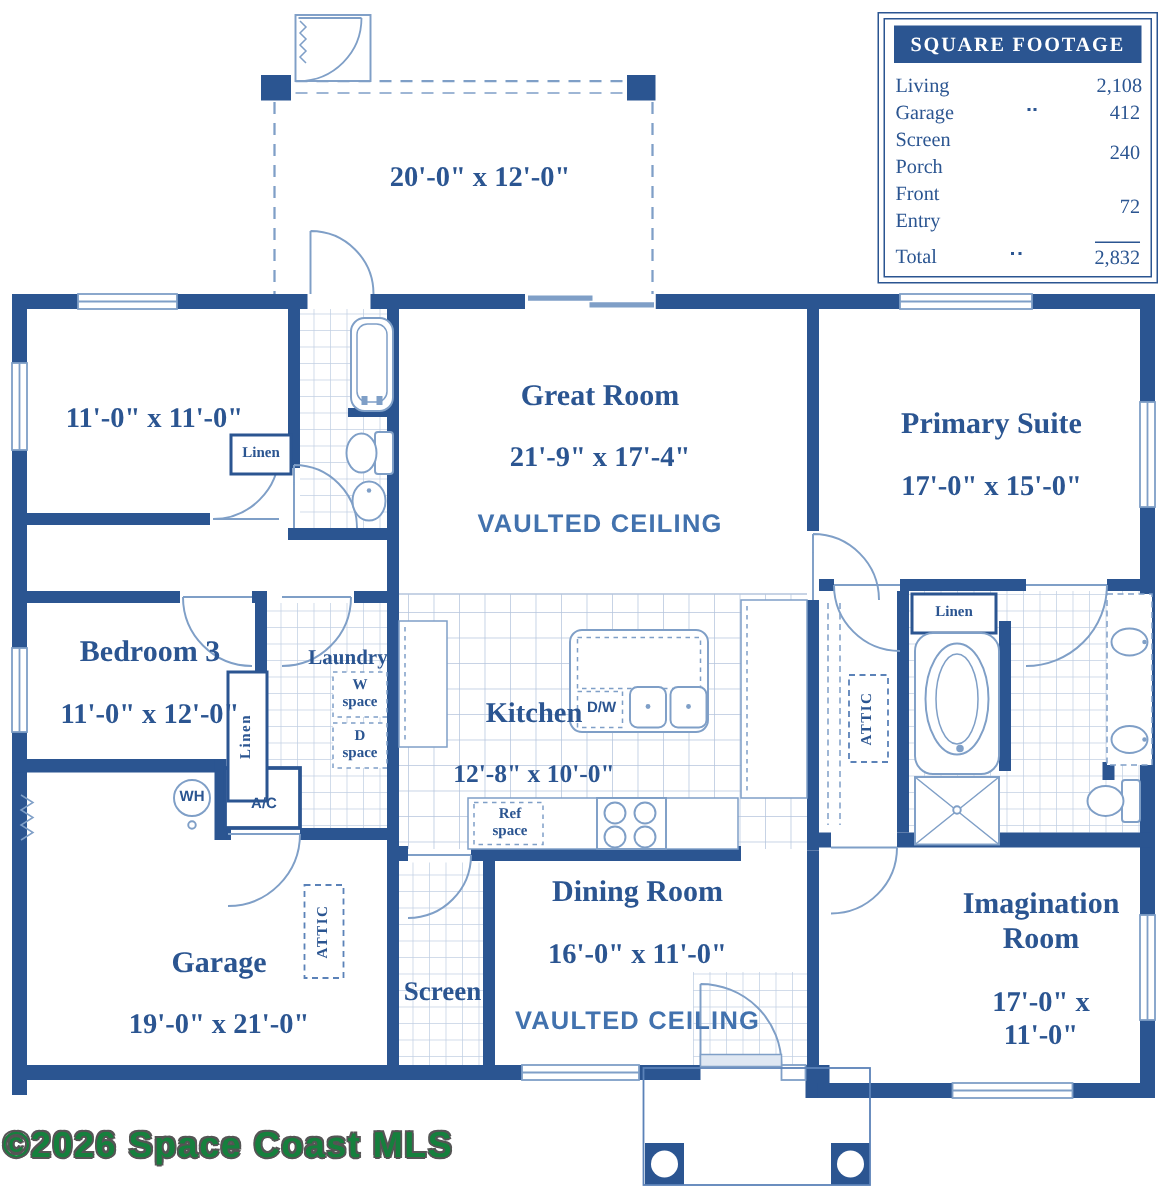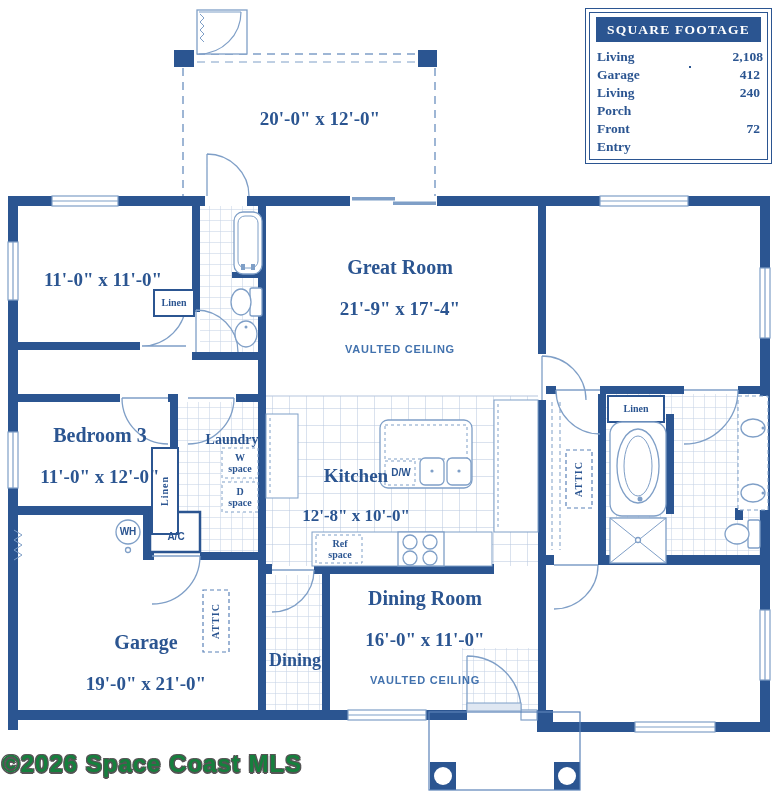--- a/index.html
+++ b/index.html
@@ -25,7 +25,7 @@
           padding:8px 9px 7px 9px;box-sizing:border-box;color:#2b5591;}
   #legend .hdr{background:#2b5591;color:#fff;text-align:center;font-weight:bold;
                font-size:13.5px;letter-spacing:1.2px;padding:5px 0 4px 0;margin:0 1px 6px 1px;}
-  #legend .row{display:flex;align-items:flex-start;font-size:13.5px;font-weight:bold;
+  #legend .row{display:flex;align-items:center;font-size:13.5px;font-weight:normal;
                line-height:18px;padding:0 2px;gap:46px;}
   #legend .row .fill{flex:1;border-bottom:2px dotted #2b5591;margin:0 3px 4px 3px;}
   #legend .row.total{margin-top:5px;}

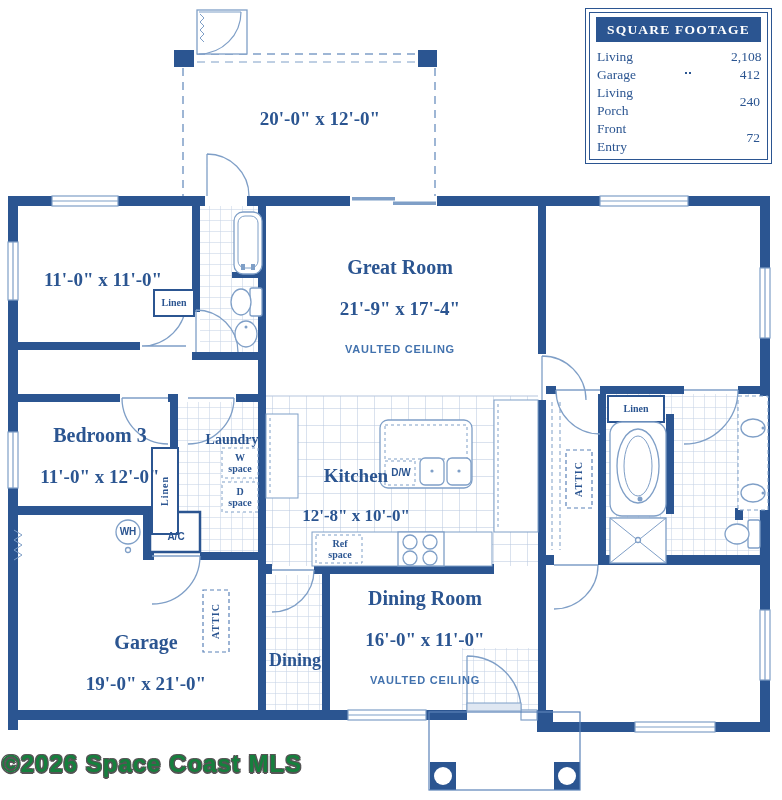--- a/index.html
+++ b/index.html
@@ -315,7 +315,7 @@
     <span class="val">412</span>
   </div>
   <div class="row">
-    <span>Living Porch</span>
+    <span>Screen Porch</span>
         <span class="fill"></span>
     <span class="val">240</span>
   </div>

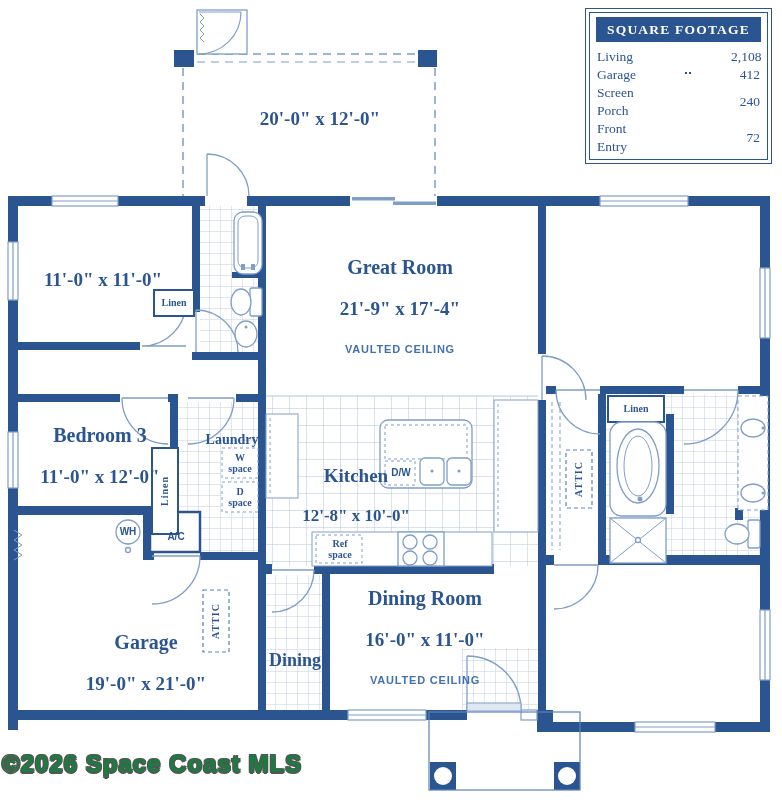--- a/index.html
+++ b/index.html
@@ -324,6 +324,11 @@
         <span class="fill"></span>
     <span class="val">72</span>
   </div>
+  <div class="row total">
+    <span>Total</span>
+        <span class="fill"></span>
+    <span class="val">2,832</span>
+  </div>
 </div>
 
 <div id="wm1">©2026 Space Coast MLS</div>

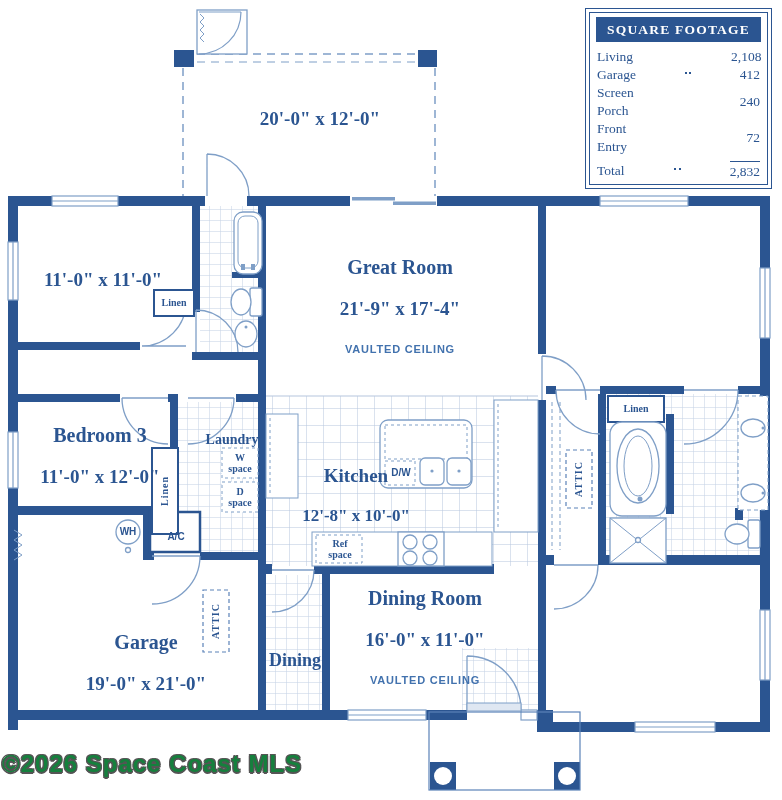--- a/index.html
+++ b/index.html
@@ -267,6 +267,10 @@
   <span class="dims">21'-9" x 17'-4"</span>
   <span class="note">VAULTED CEILING</span>
 </div>
+<div class="lbl room" style="left:661px;top:304px">
+  <span class="name">Primary Suite</span>
+  <span class="dims">17'-0" x 15'-0"</span>
+</div>
 <div class="lbl room" style="left:100px;top:456px">
   <span class="name">Bedroom 3</span>
   <span class="dims">11'-0" x 12'-0"</span>

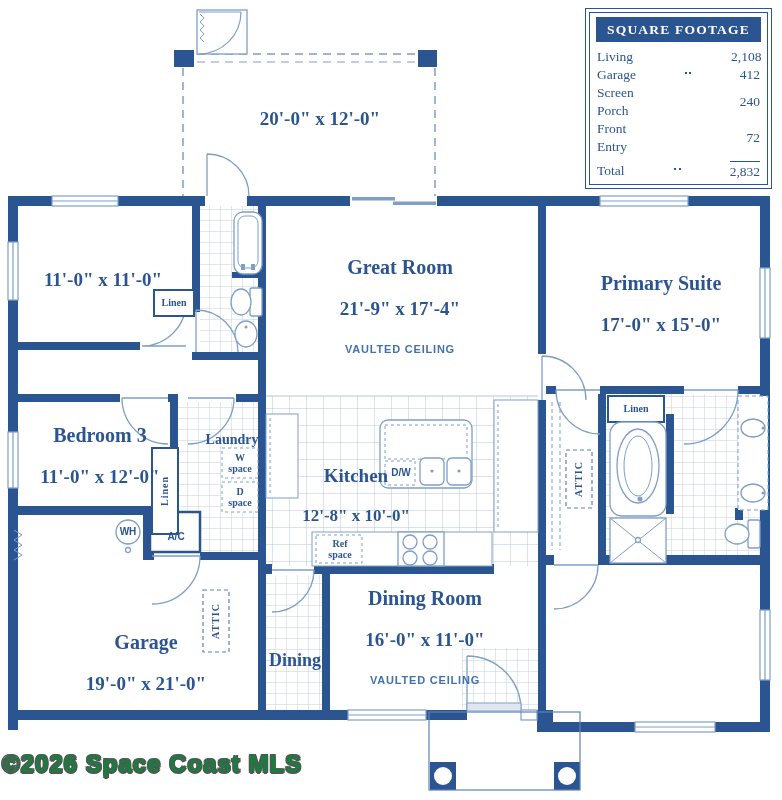--- a/index.html
+++ b/index.html
@@ -10,7 +10,7 @@
        color:#2b5591;white-space:pre-line;line-height:1.18;}
   .room .name{font-size:20px;font-weight:bold;display:block;}
   .room .dims{font-size:19px;font-weight:bold;display:block;}
-  .room .note{font-size:11px;font-weight:bold;letter-spacing:.8px;color:#4272ae;
+  .room .note{font-size:17px;font-weight:bold;letter-spacing:.8px;color:#4272ae;
               font-family:"Liberation Sans",sans-serif;display:block;margin-top:3px;}
   .room.mid .name{font-size:19px;}
   .room.mid .dims{font-size:17px;}

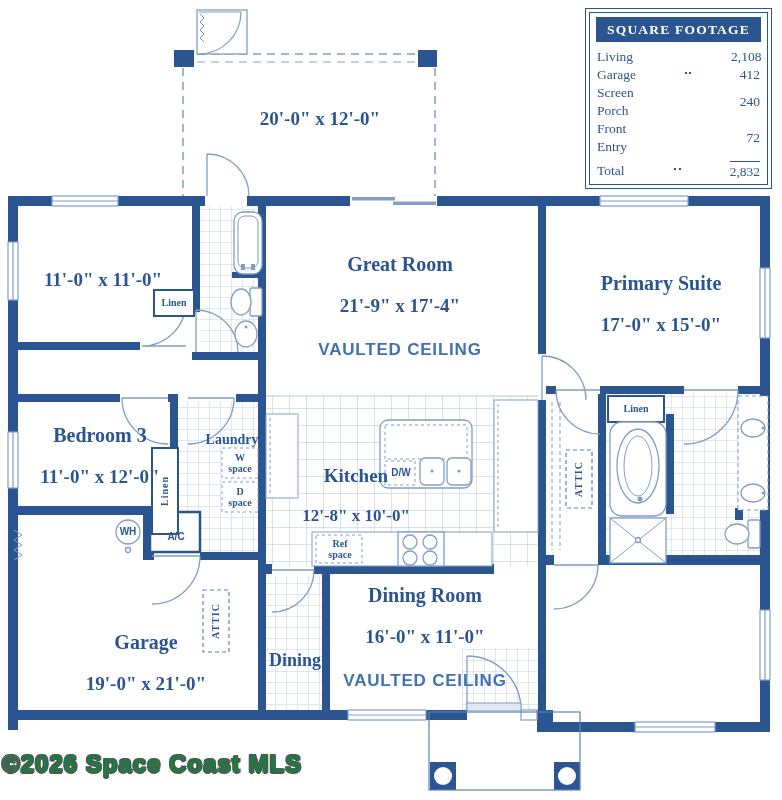--- a/index.html
+++ b/index.html
@@ -290,6 +290,11 @@
   <span class="name">Garage</span>
   <span class="dims">19'-0" x 21'-0"</span>
 </div>
+<div class="lbl room" style="left:694px;top:647px">
+  <span class="name">Imagination
+Room</span>
+  <span class="dims">17'-0" x 11'-0"</span>
+</div>
 
 <div class="lbl tiny" style="left:174px;top:303px">Linen</div>
 <div class="lbl tiny v" style="left:165px;top:491px">Linen</div>

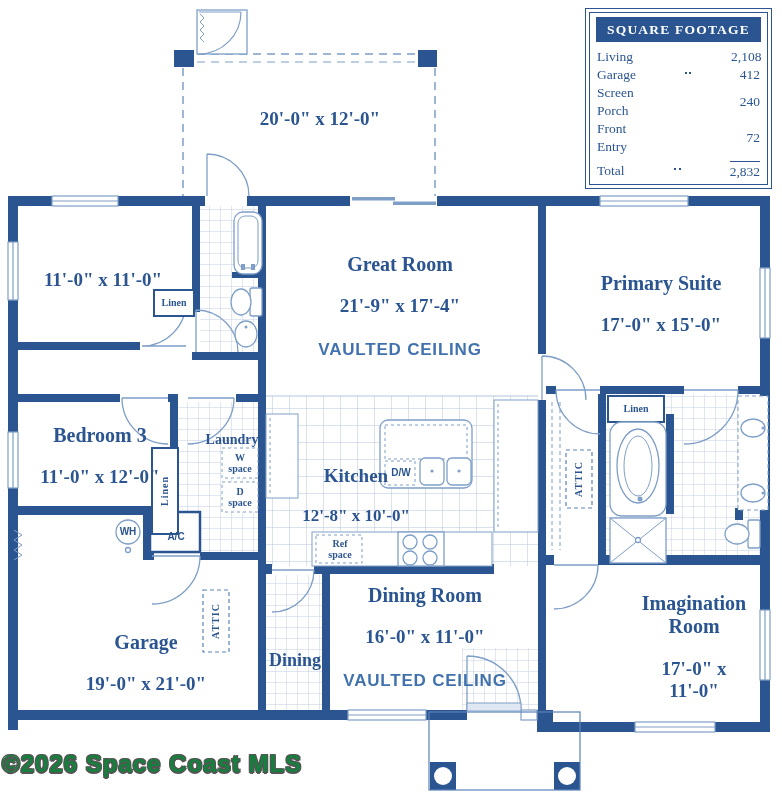--- a/index.html
+++ b/index.html
@@ -285,7 +285,7 @@
   <span class="dims">16'-0" x 11'-0"</span>
   <span class="note">VAULTED CEILING</span>
 </div>
-<div class="lbl pantry-size" style="left:295px;top:661px">Dining</div>
+<div class="lbl pantry-size" style="left:295px;top:661px">Screen</div>
 <div class="lbl room" style="left:146px;top:663px">
   <span class="name">Garage</span>
   <span class="dims">19'-0" x 21'-0"</span>

